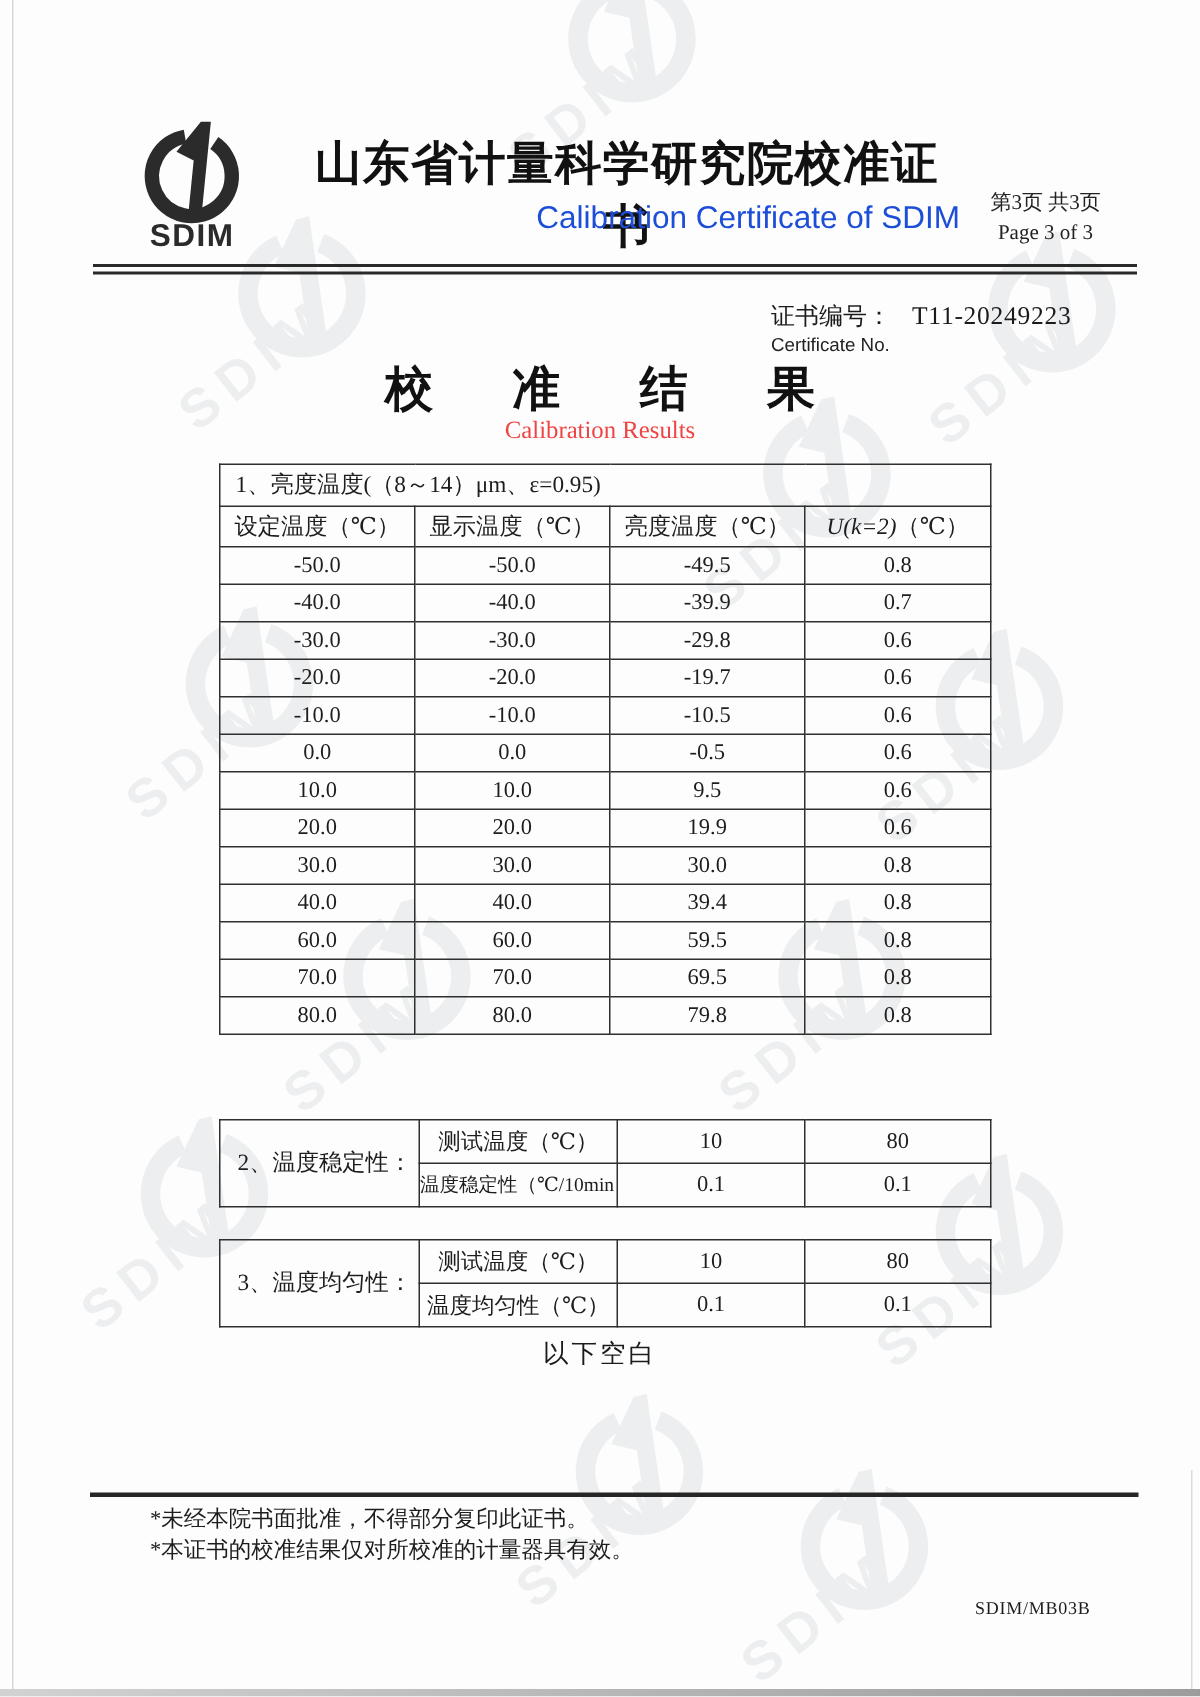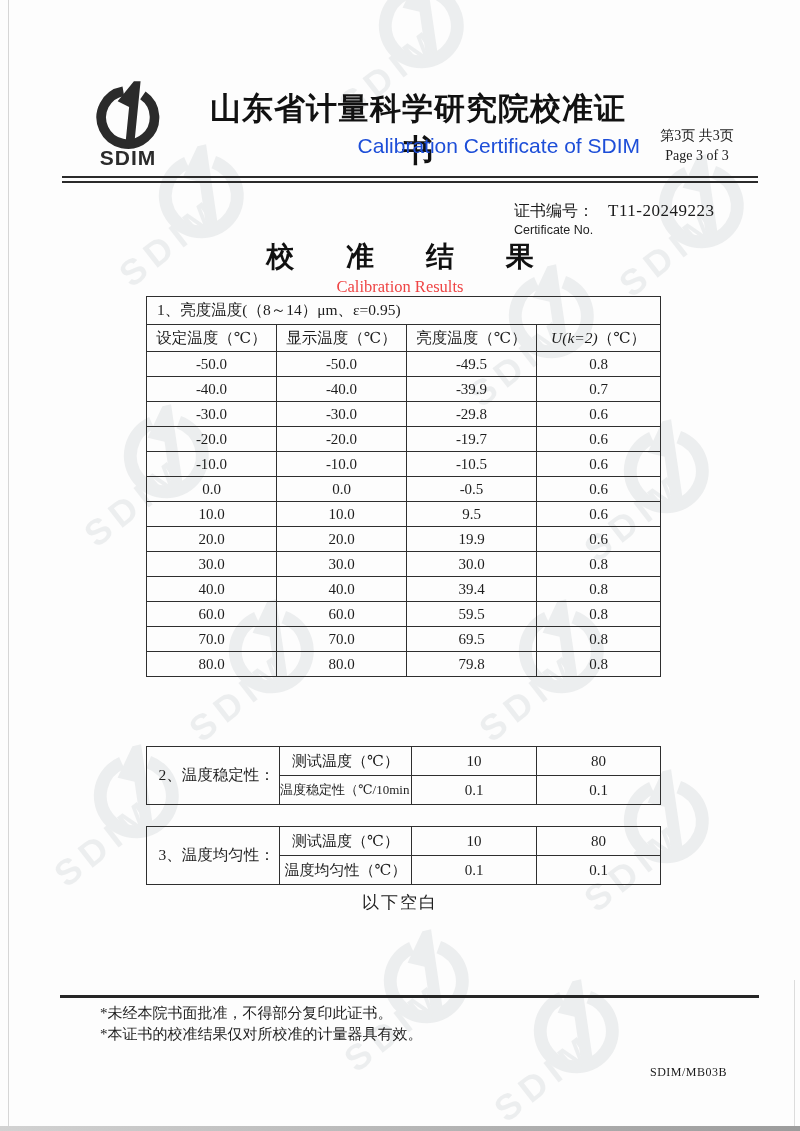--- a/index.html
+++ b/index.html
@@ -43,7 +43,7 @@
   .cert-en{left:514px;top:223px;font-size:12.5px;color:#222;}
 
   
-  .res-cn{left:100px;top:238px;width:600px;text-align:center;font-size:28px;font-weight:bold;
+  .res-cn{left:100px;top:238px;width:600px;text-align:center;font-size:32px;font-weight:bold;
     letter-spacing:22px;text-indent:22px;color:#111;font-family:"Liberation Sans","DejaVu Sans",sans-serif;}
   .res-en{left:100px;top:277px;width:600px;text-align:center;font-size:16.5px;color:#ef4444;
     font-family:Liberation Serif, serif;}

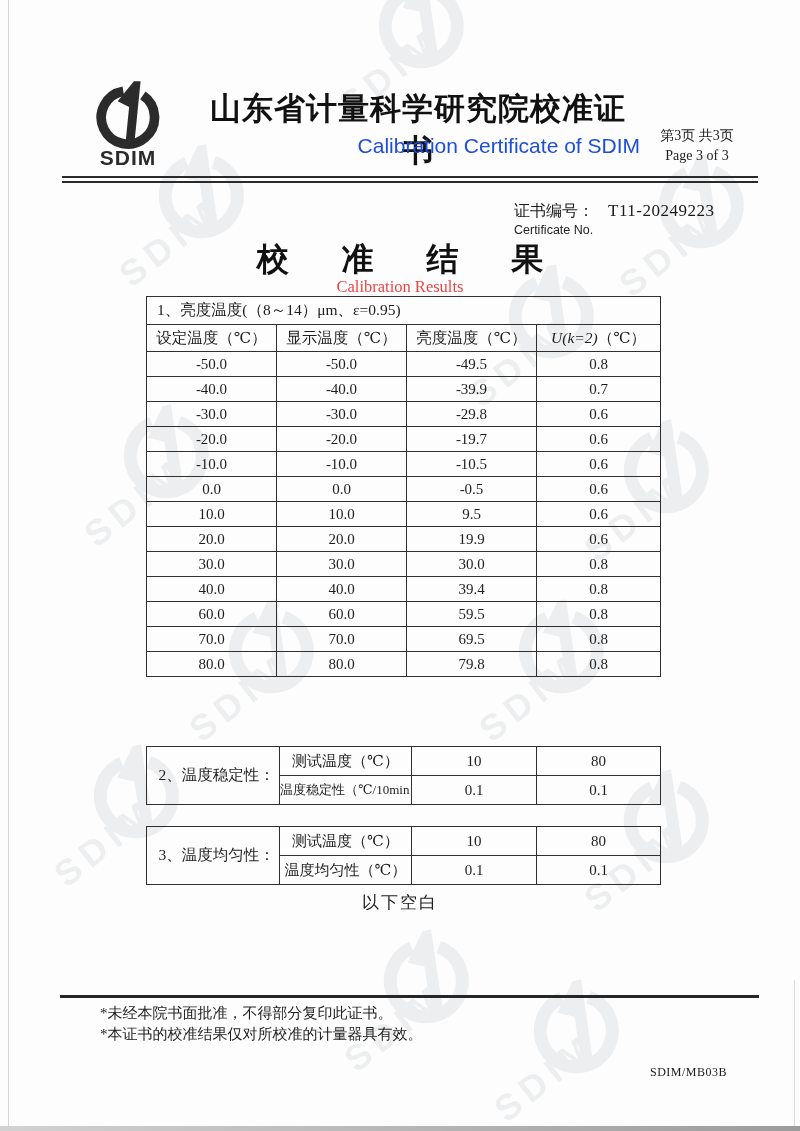--- a/index.html
+++ b/index.html
@@ -52,7 +52,7 @@
   table{border-collapse:collapse;table-layout:fixed;}
   td{border:1.6px solid #2f2f2f;text-align:center;vertical-align:middle;
      font-size:15px;color:#1d1d1d;padding:0;overflow:hidden;white-space:nowrap;}
-  .t1{left:146px;top:296px;width:514px;}
+  .t1{left:146px;top:309px;width:514px;}
   .t1 table{width:514px;}
   .t1 td{height:24px;}
   .t1 .cap{height:27px;text-align:left;padding-left:10px;font-size:15.5px;}

